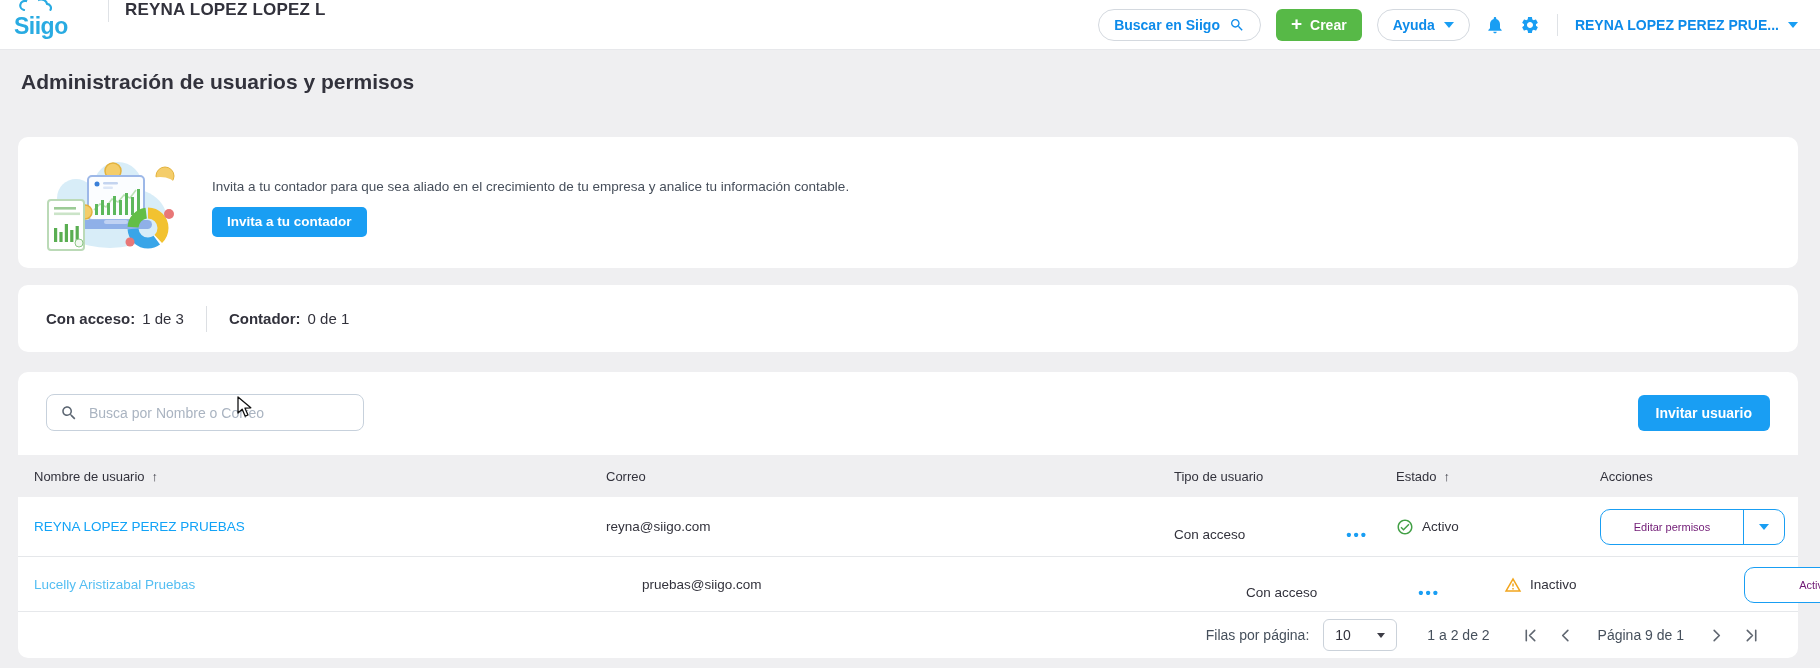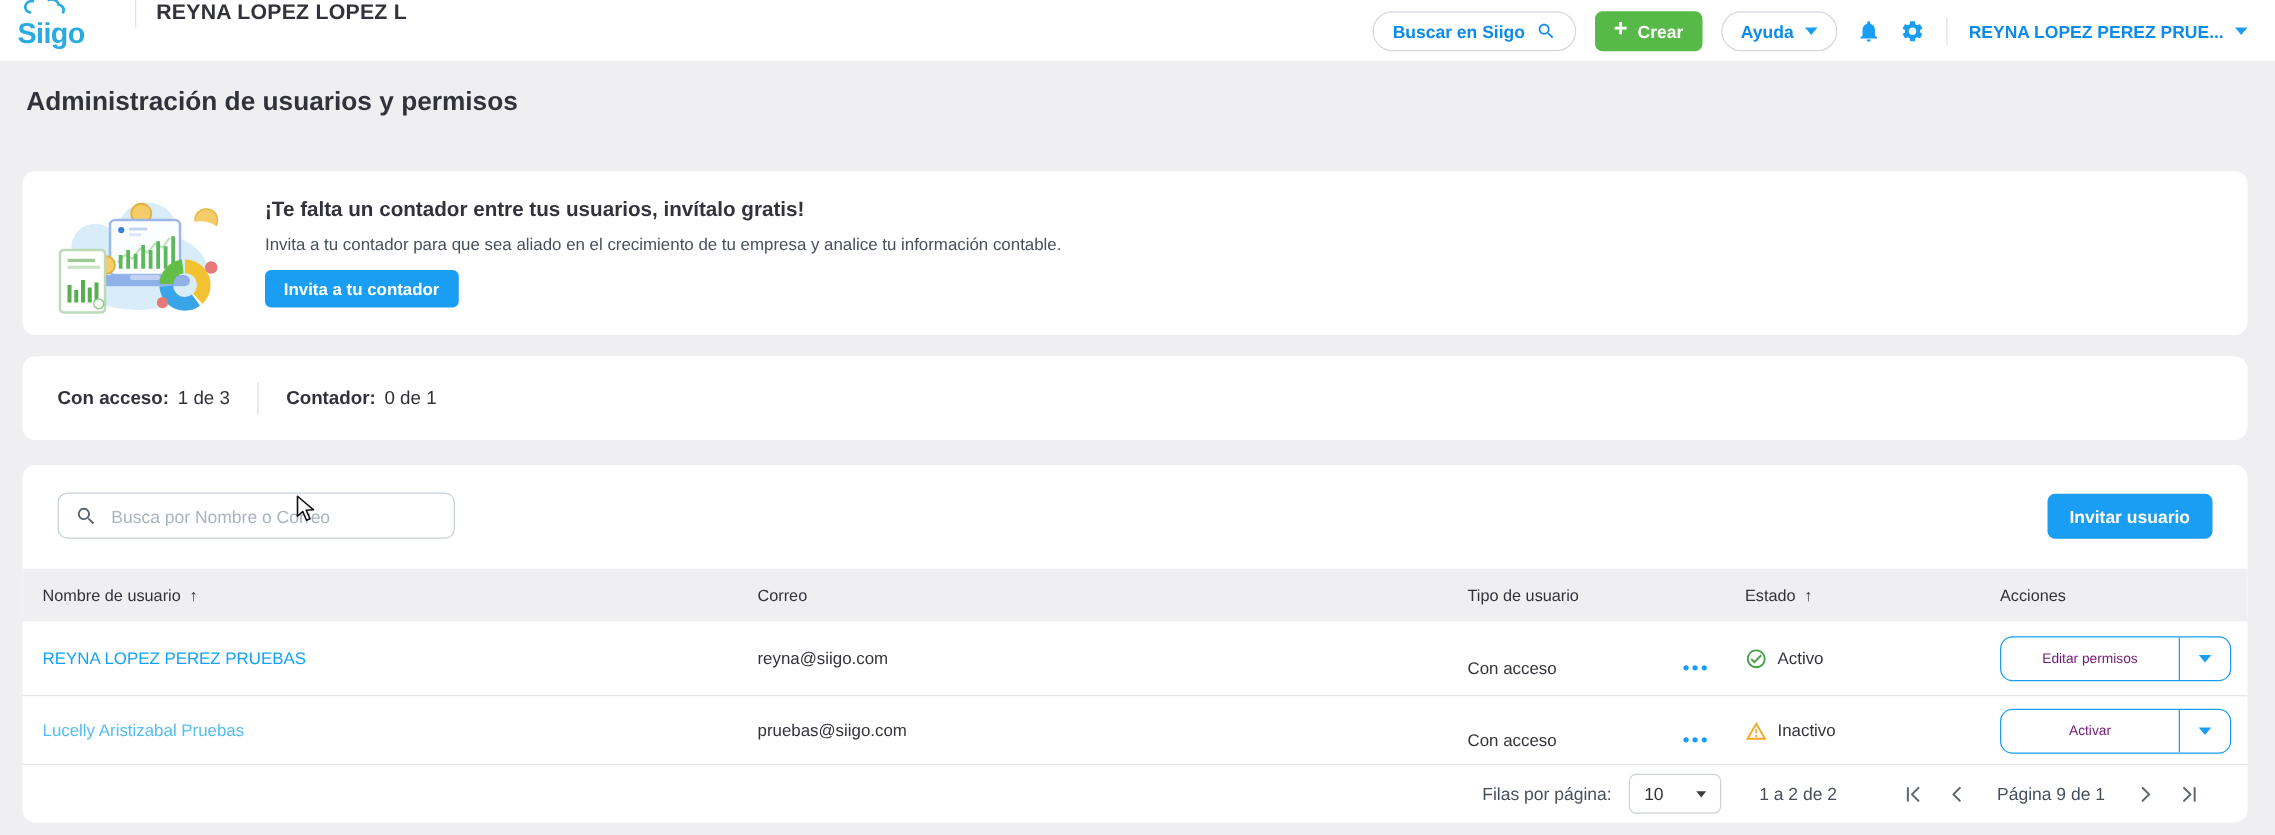--- a/index.html
+++ b/index.html
@@ -197,7 +197,6 @@
       <circle cx="35" cy="93" r="4" fill="#F2F9F1" stroke="#8CC686"></circle>
     </svg>
     <div>
-      <div class="banner-title">¡Te falta un contador entre tus usuarios, invítalo gratis!</div>
       <div class="banner-desc">Invita a tu contador para que sea aliado en el crecimiento de tu empresa y analice tu información contable.</div>
       <button class="btn-blue-sm">Invita a tu contador</button>
     </div>

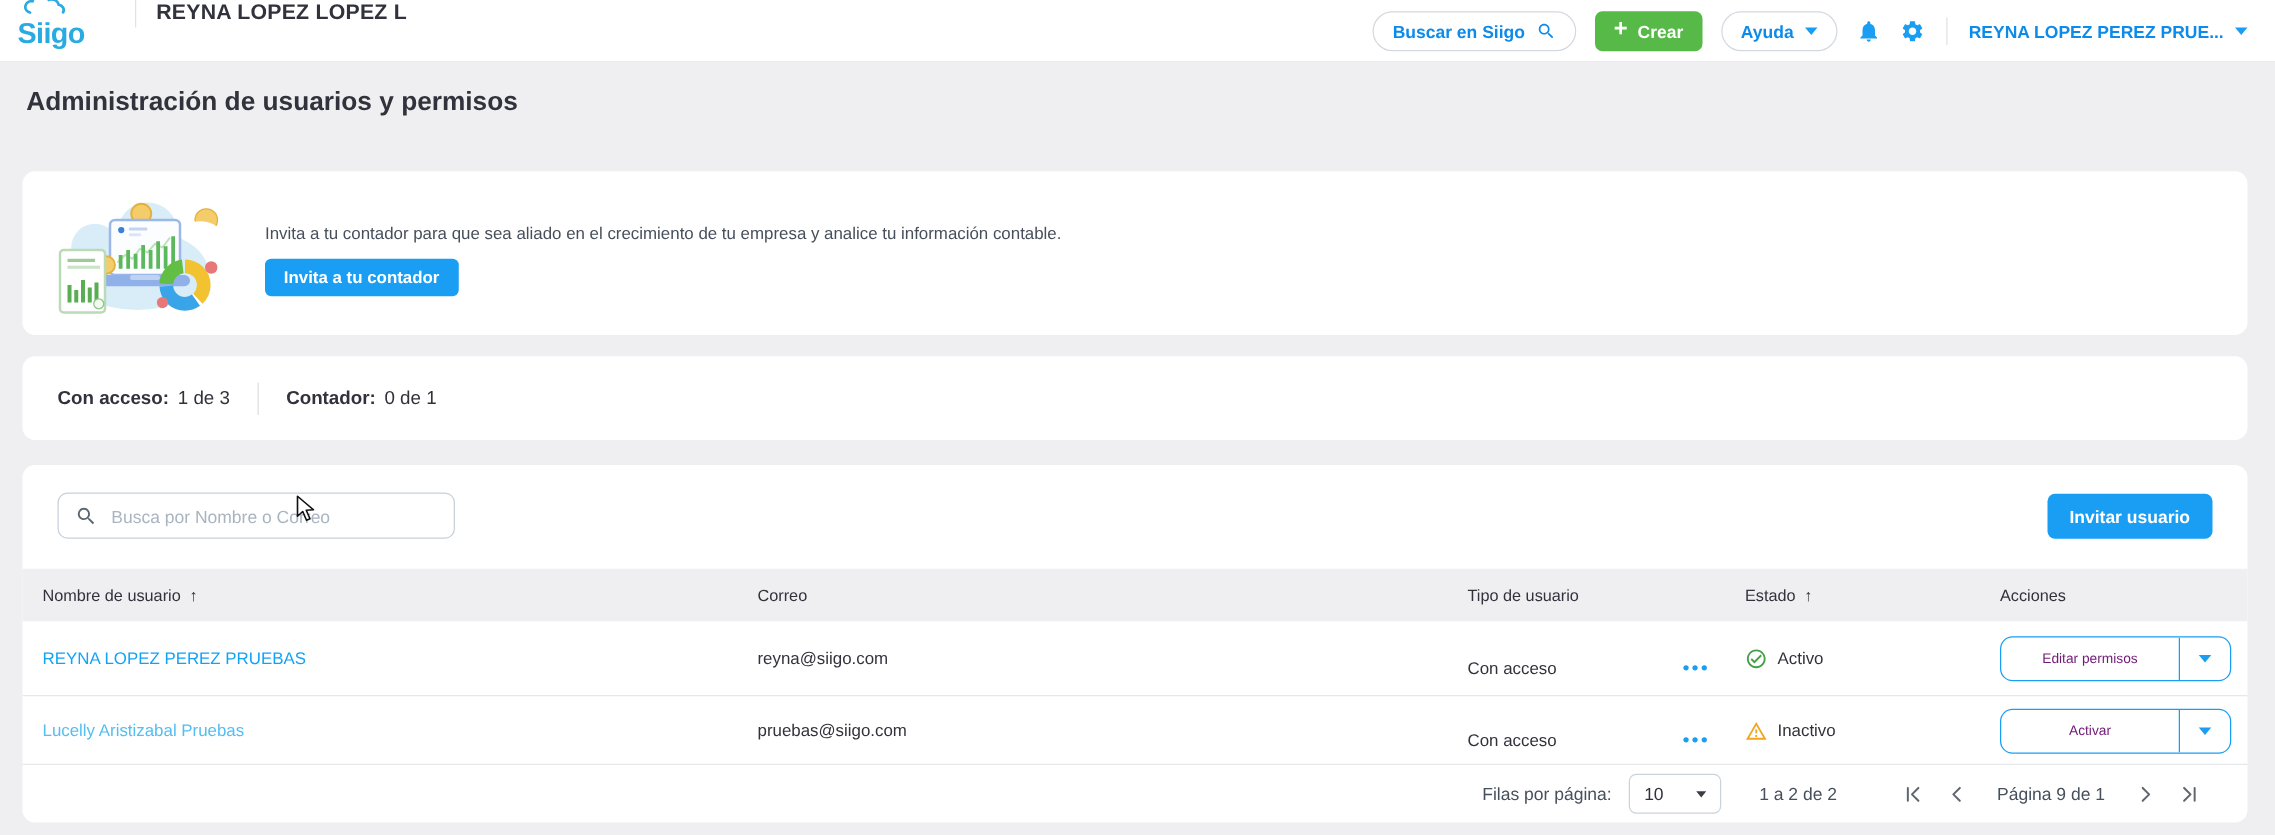--- a/index.html
+++ b/index.html
@@ -65,7 +65,7 @@
   .trow{ height:60px; border-bottom:1px solid #E5E7EA; display:grid;
          grid-template-columns:572px 568px 222px 204px 1fr; align-items:center;
          padding-left:16px; font-size:13.5px; }
-  .trow.r2{ height:55px; border-bottom:none; }
+  .trow.r2{ height:55px; border-bottom:none;gap:36px; }
   .link{ color:#12A3F7; cursor:pointer; }
   .link.light{ color:#54BEF2; }
   .cell-tipo{ display:flex; align-items:center; justify-content:space-between; padding-right:28px;margin-top:16px; }

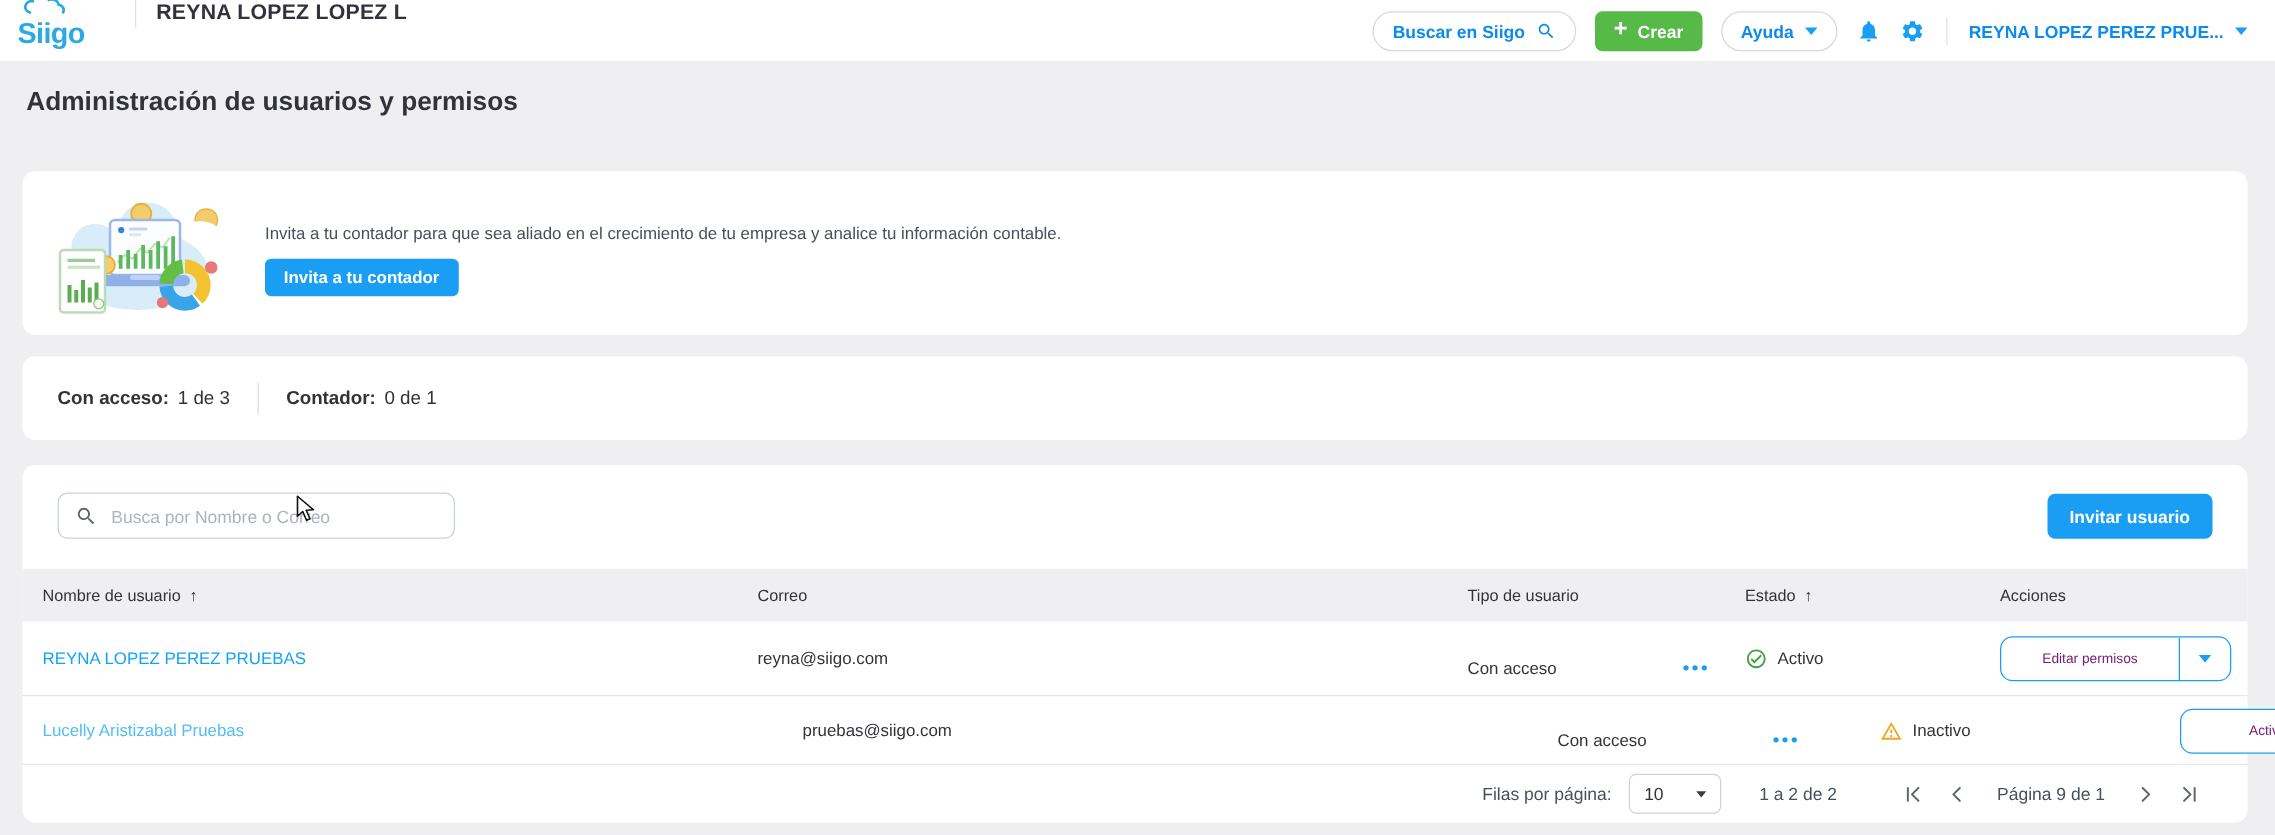--- a/index.html
+++ b/index.html
@@ -84,7 +84,7 @@
            align-items:center; justify-content:space-between; padding:0 11px; cursor:pointer;
            margin-right:16px; color:#32323C;}
   .select .caret{ border-top-color:#3C3C46; border-left-width:4px; border-right-width:4px; border-top-width:5px;}
-  .range{ margin-right:36px; }
+  .range{ margin-right:16px; }
   .pgbtn{ display:flex; align-items:center; cursor:pointer; padding:0 3px; }
   .pgtext{ margin:0 8px; }
 

